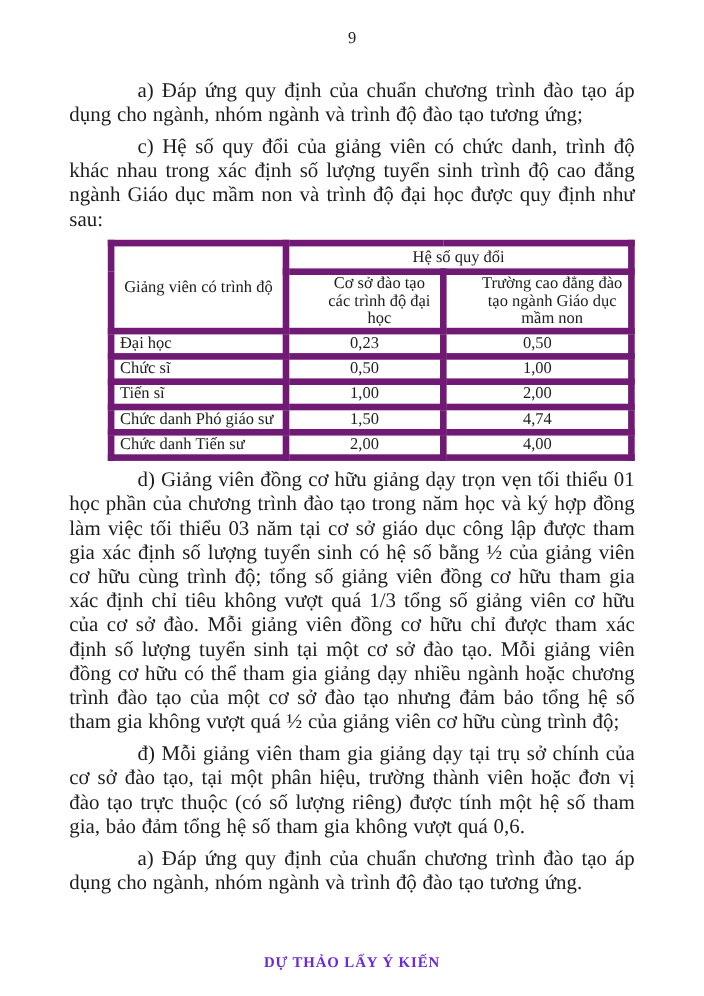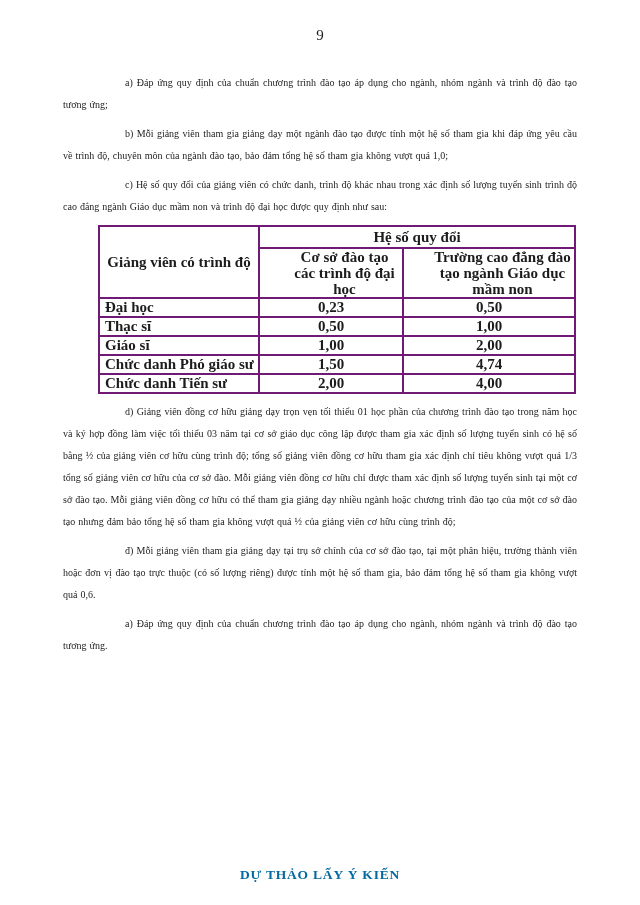--- a/index.html
+++ b/index.html
@@ -32,7 +32,7 @@
     width: 514px;
   }
   .para {
-    font-size: 10px;
+    font-size: 19px;
     line-height: 22px;
     text-align: justify;
     text-indent: 62px;

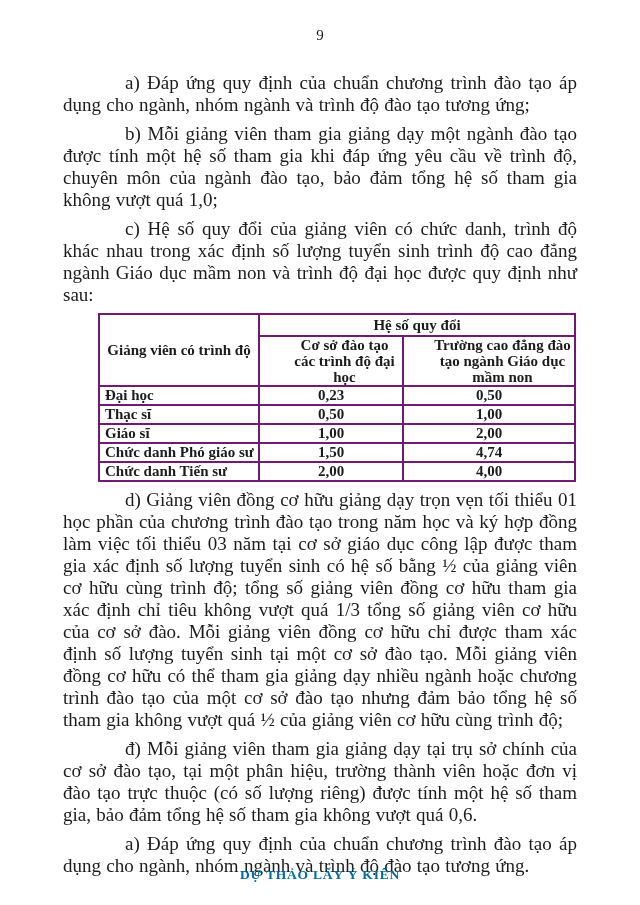--- a/index.html
+++ b/index.html
@@ -95,7 +95,6 @@
   <div class="content">
 
     <p class="para">a) Đáp ứng quy định của chuẩn chương trình đào tạo áp dụng cho ngành, nhóm ngành và trình độ đào tạo tương ứng;</p>
-    <p class="para">b) Mỗi giảng viên tham gia giảng dạy một ngành đào tạo được tính một hệ số tham gia khi đáp ứng yêu cầu về trình độ, chuyên môn của ngành đào tạo, bảo đảm tổng hệ số tham gia không vượt quá 1,0;</p>
     <p class="para">c) Hệ số quy đổi của giảng viên có chức danh, trình độ khác nhau trong xác định số lượng tuyển sinh trình độ cao đẳng ngành Giáo dục mầm non và trình độ đại học được quy định như sau:</p>
 
     <table class="doc-table">

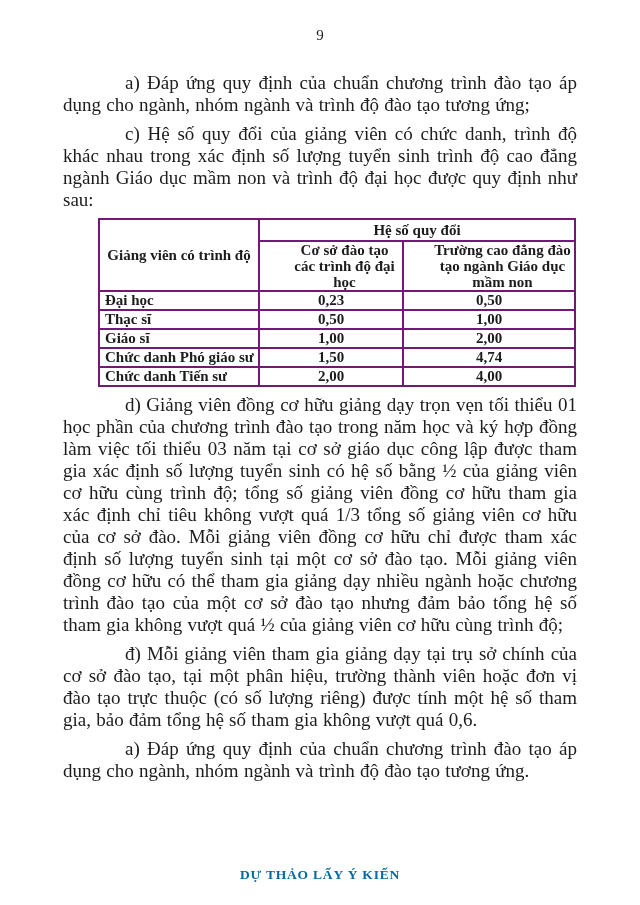--- a/index.html
+++ b/index.html
@@ -49,8 +49,8 @@
   .doc-table col.c2 { width: 144px; }
   .doc-table col.c3 { width: 172px; }
   .doc-table th, .doc-table td {
-    border: 2px solid #701a75;
-    font-weight: bold;
+    border: 6px solid #701a75;
+    font-weight: normal;
     padding: 0 3px;
     overflow: hidden;
   }

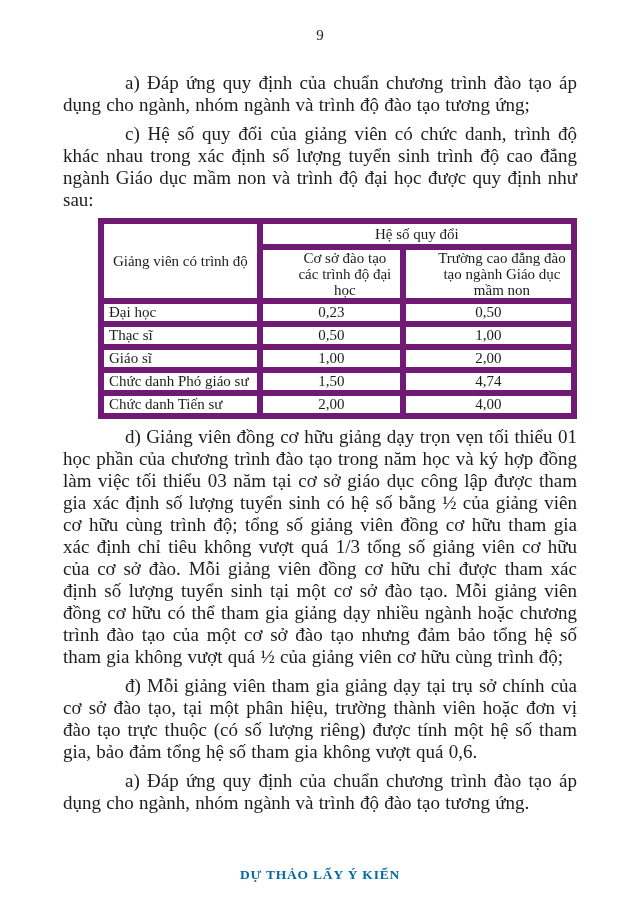--- a/index.html
+++ b/index.html
@@ -120,7 +120,7 @@
           <td class="num-cell">0,50</td>
         </tr>
         <tr>
-          <td class="row-label">Thạc sĩ</td>
+          <td class="row-label">Chức sĩ</td>
           <td class="num-cell">0,50</td>
           <td class="num-cell">1,00</td>
         </tr>

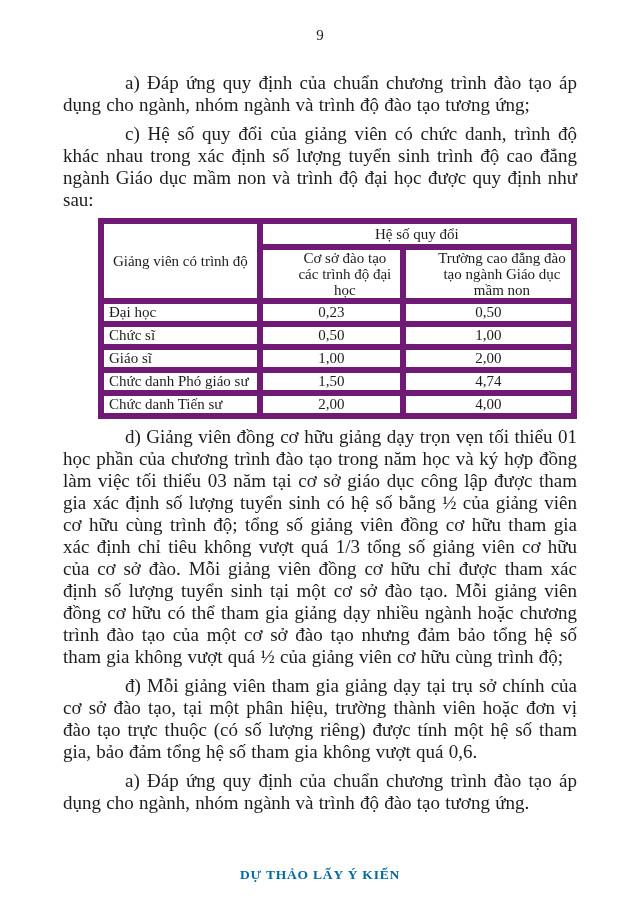--- a/index.html
+++ b/index.html
@@ -125,7 +125,7 @@
           <td class="num-cell">1,00</td>
         </tr>
         <tr>
-          <td class="row-label">Giáo sĩ</td>
+          <td class="row-label">Tiến sĩ</td>
           <td class="num-cell">1,00</td>
           <td class="num-cell">2,00</td>
         </tr>

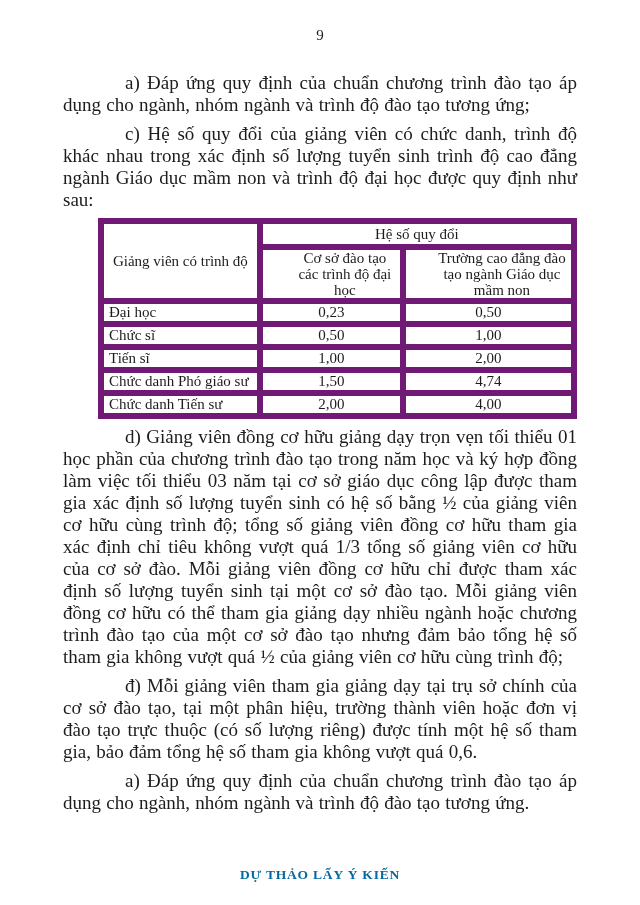--- a/index.html
+++ b/index.html
@@ -148,7 +148,7 @@
 
   </div>
 
-  <div class="watermark" style="color: #0369a1;">DỰ THẢO LẤY Ý KIẾN</div>
+  <div class="watermark" style="color: #6d28d9;">DỰ THẢO LẤY Ý KIẾN</div>
 
 </div>
 

